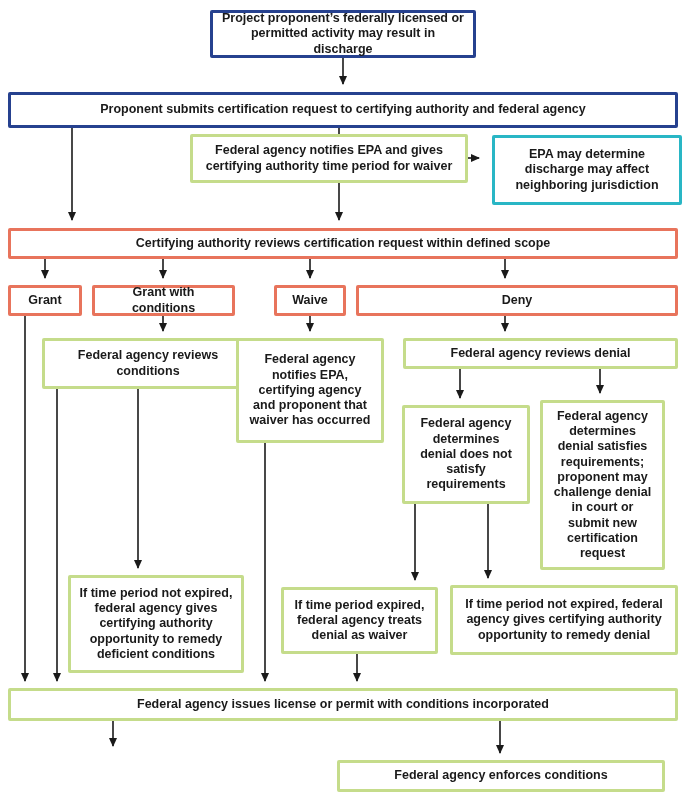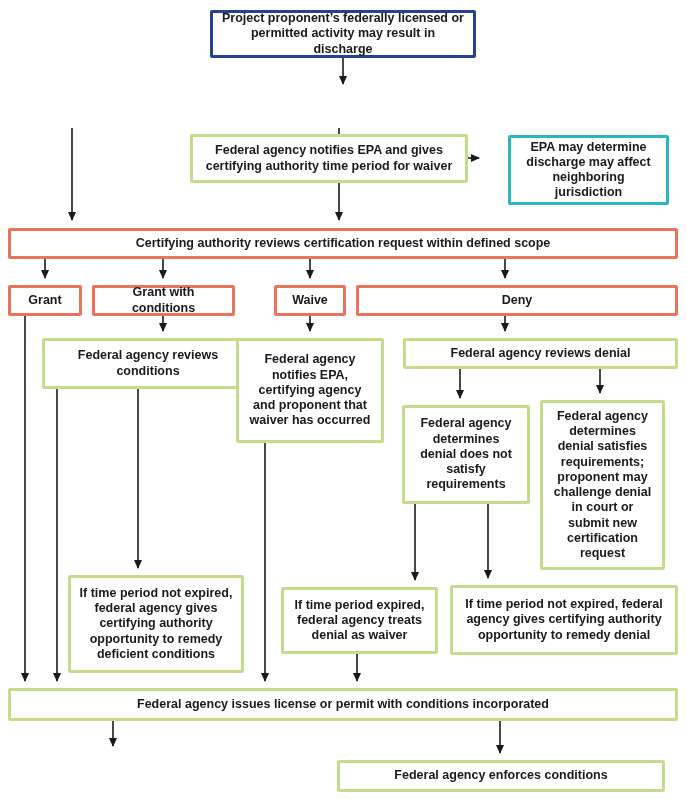--- a/index.html
+++ b/index.html
@@ -70,6 +70,7 @@
   </svg>
 
   <div class="node navy" style="left:210px;top:10px;width:266px;height:48px">Project proponent’s federally licensed or permitted activity may result in discharge</div>
+  <div class="node navy" style="left:8px;top:92px;width:670px;height:36px">Proponent submits certification request to certifying authority and federal agency</div>
   <div class="node green" style="left:190px;top:134px;width:278px;height:49px">Federal agency notifies EPA and gives certifying authority time period for waiver</div>
   <div class="node teal" style="left:508px;top:135px;width:161px;height:70px">EPA may determine discharge may affect neighboring jurisdiction</div>
   <div class="node red" style="left:8px;top:228px;width:670px;height:31px">Certifying authority reviews certification request within defined scope</div>

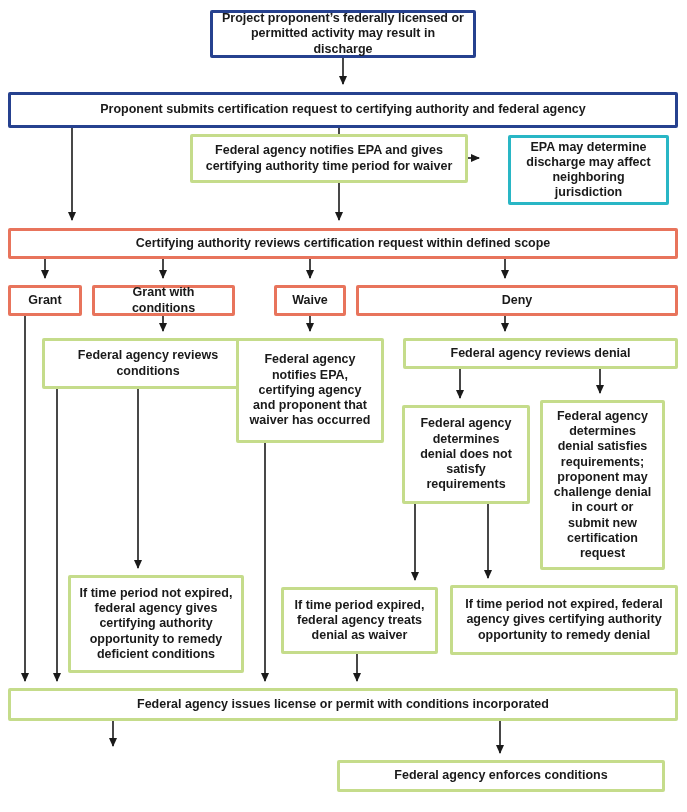--- a/index.html
+++ b/index.html
@@ -72,7 +72,7 @@
   <div class="node navy" style="left:210px;top:10px;width:266px;height:48px">Project proponent’s federally licensed or permitted activity may result in discharge</div>
   <div class="node navy" style="left:8px;top:92px;width:670px;height:36px">Proponent submits certification request to certifying authority and federal agency</div>
   <div class="node green" style="left:190px;top:134px;width:278px;height:49px">Federal agency notifies EPA and gives certifying authority time period for waiver</div>
-  <div class="node teal" style="left:508px;top:135px;width:161px;height:70px">EPA may determine discharge may affect neighboring jurisdiction</div>
+  <div class="node teal" style="left:492px;top:135px;width:190px;height:70px">EPA may determine discharge may affect neighboring jurisdiction</div>
   <div class="node red" style="left:8px;top:228px;width:670px;height:31px">Certifying authority reviews certification request within defined scope</div>
   <div class="node red" style="left:8px;top:285px;width:74px;height:31px">Grant</div>
   <div class="node red" style="left:92px;top:285px;width:143px;height:31px">Grant with conditions</div>

